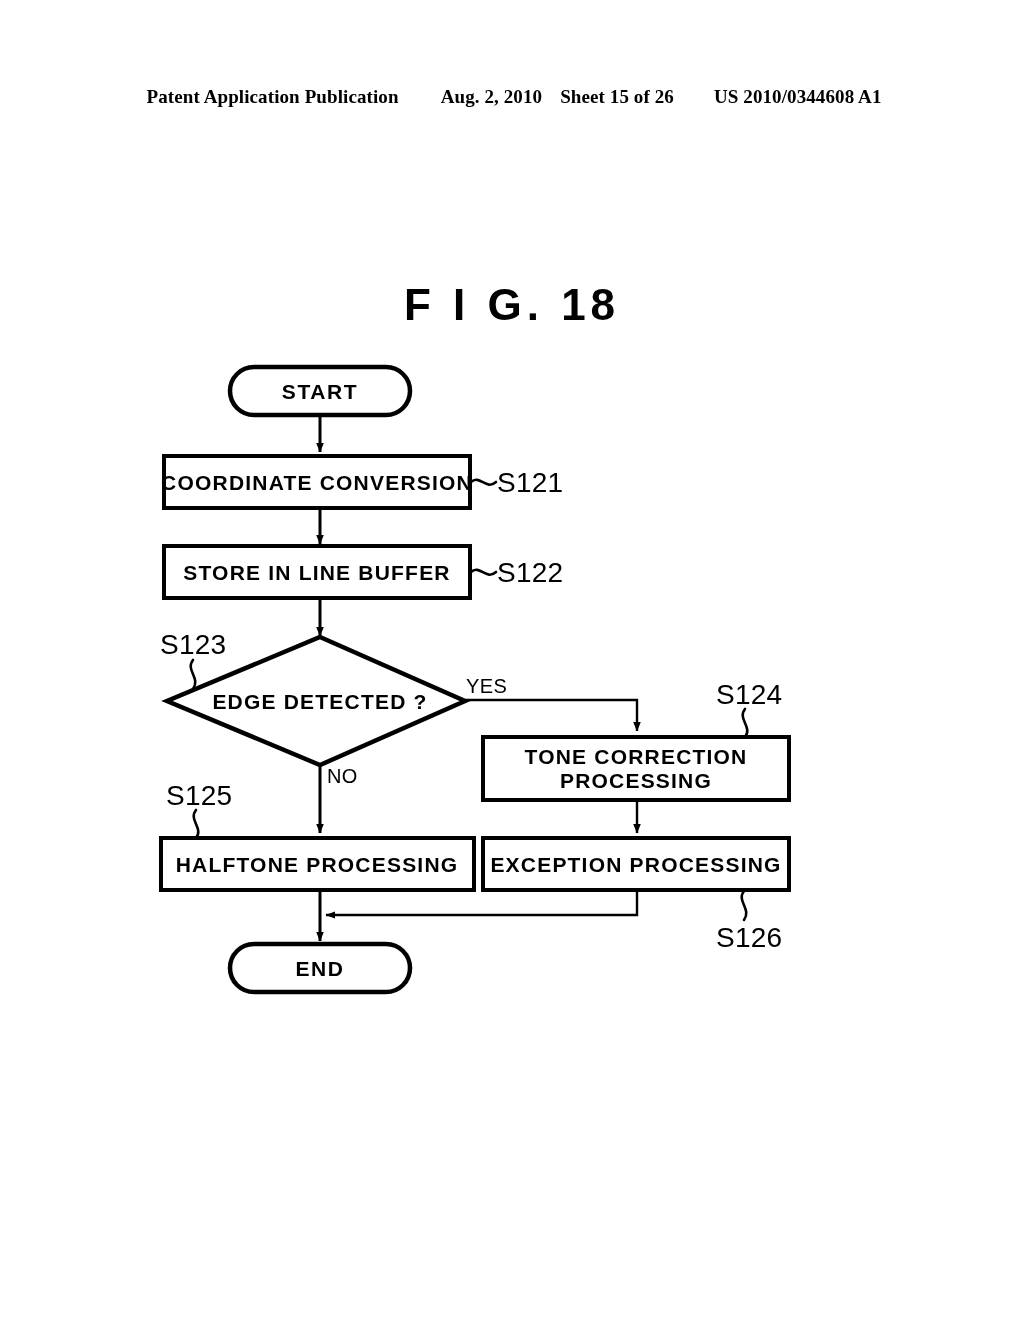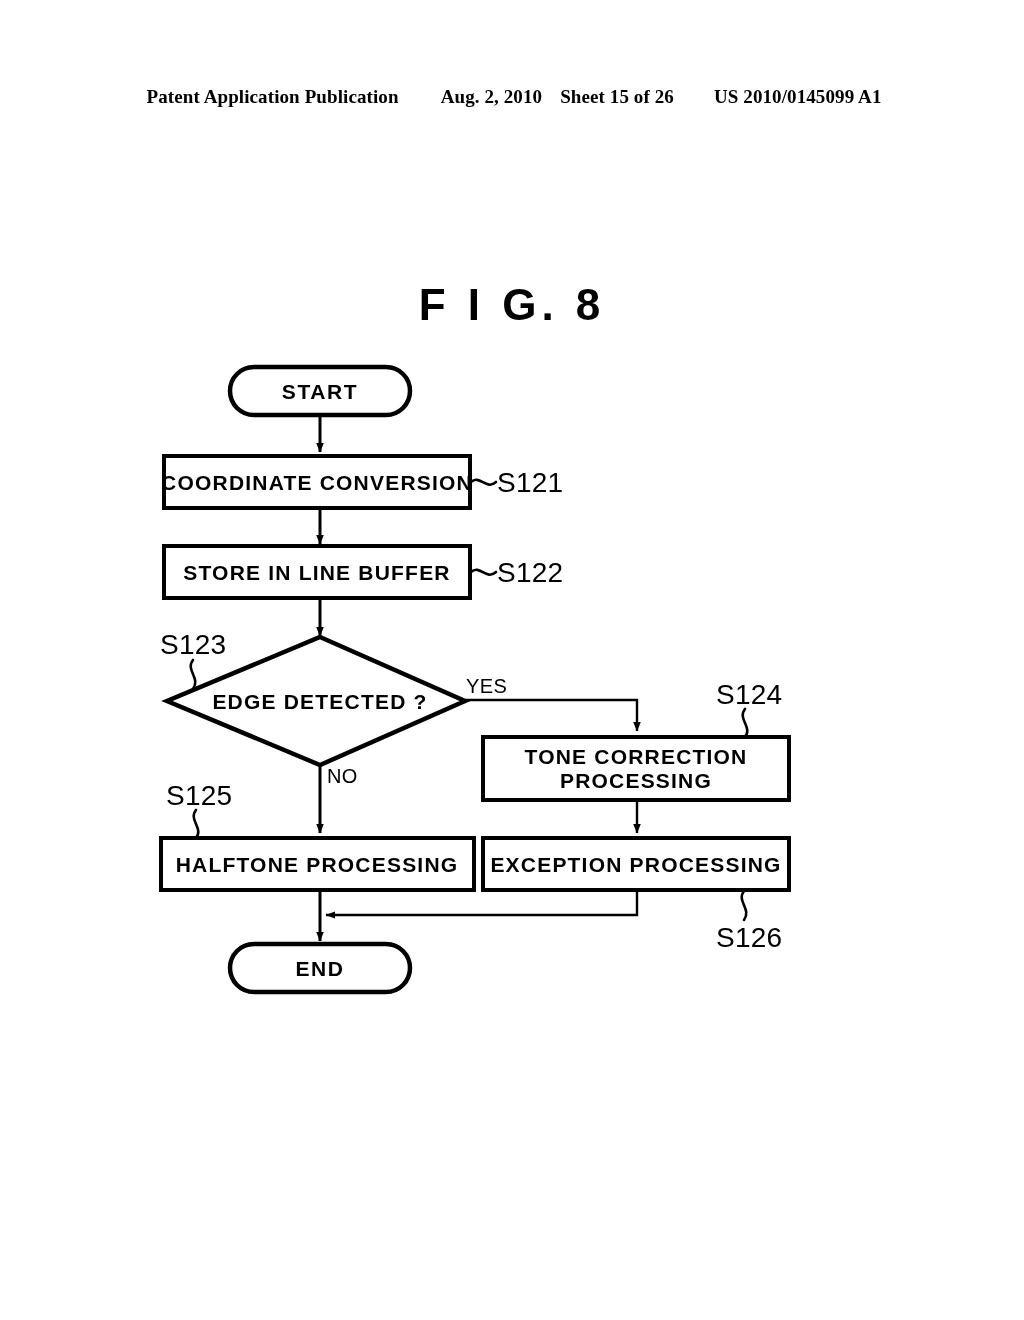--- a/index.html
+++ b/index.html
@@ -129,7 +129,7 @@
     <span class="gap-2"></span>
     <span class="hd-seg">Sheet 15 of 26</span>
     <span class="gap-3"></span>
-    <span class="hd-seg">US 2010/0145099 A1</span>
+    <span class="hd-seg">US 2010/0344608 A1</span>
   </div>
 
   <div class="fig-title">F I G.  8</div>

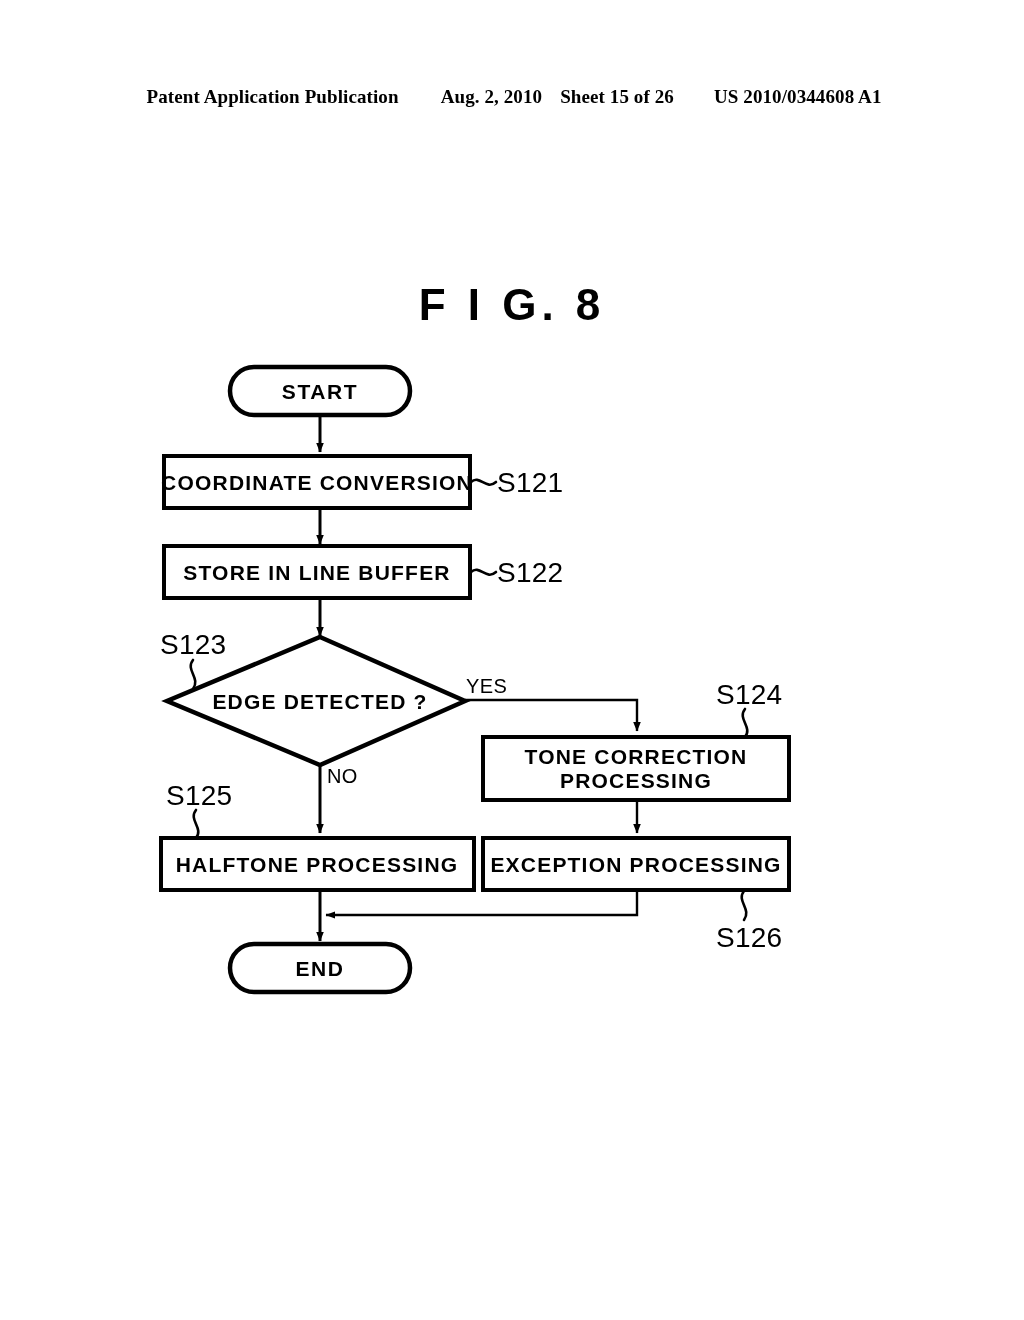--- a/index.html
+++ b/index.html
@@ -132,7 +132,7 @@
     <span class="hd-seg">US 2010/0344608 A1</span>
   </div>
 
-  <div class="fig-title">F I G.  8</div>
+  <div class="fig-title">F I G.  18</div>
 
   <svg id="flow-svg" width="1024" height="1320" viewBox="0 0 1024 1320">
 

